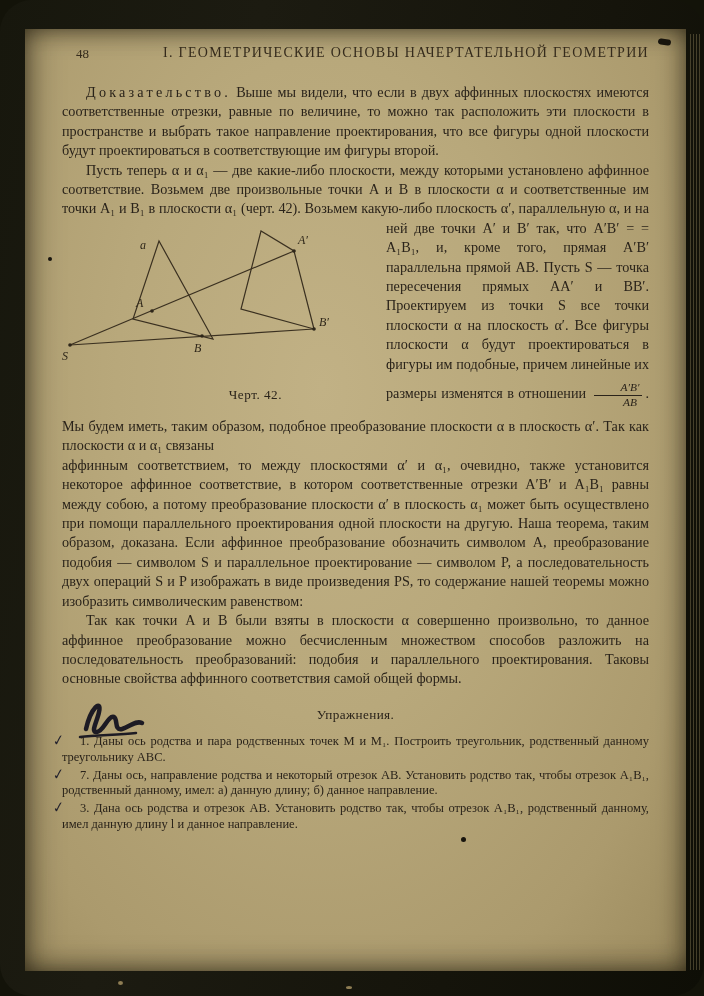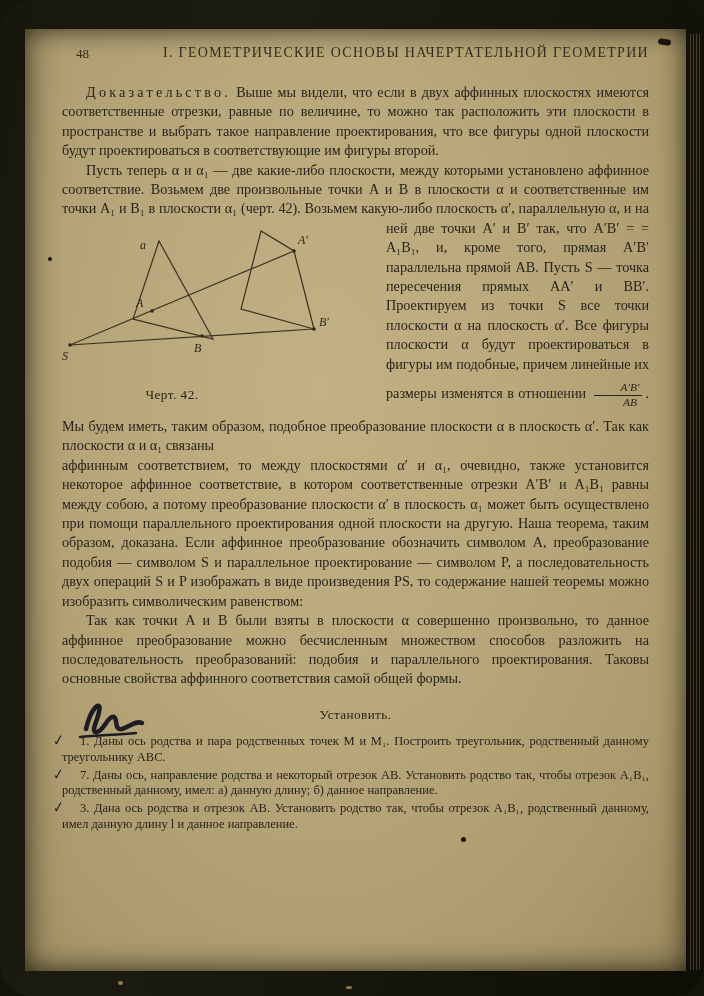--- a/index.html
+++ b/index.html
@@ -39,7 +39,7 @@
 
   .figwrap{float:left;width:312px;margin:6px 12px 2px 0;display:block;text-indent:0;}
   .figwrap svg{display:block;width:300px;height:150px;margin-left:0;}
-  .figcaption{display:block;text-align:center;font-size:13.2px;margin:10px 92px 8px 0;letter-spacing:.5px;}
+  .figcaption{display:block;text-align:right;font-size:13.2px;margin:10px 92px 8px 0;letter-spacing:.5px;}
 
   .frac{display:inline-block;vertical-align:-0.7em;text-align:center;line-height:1.05;font-size:11.4px;margin:8px 3px;font-style:italic;}
   .frac .num{display:block;padding:0 3px 1px;border-bottom:1px solid #2a231a;}

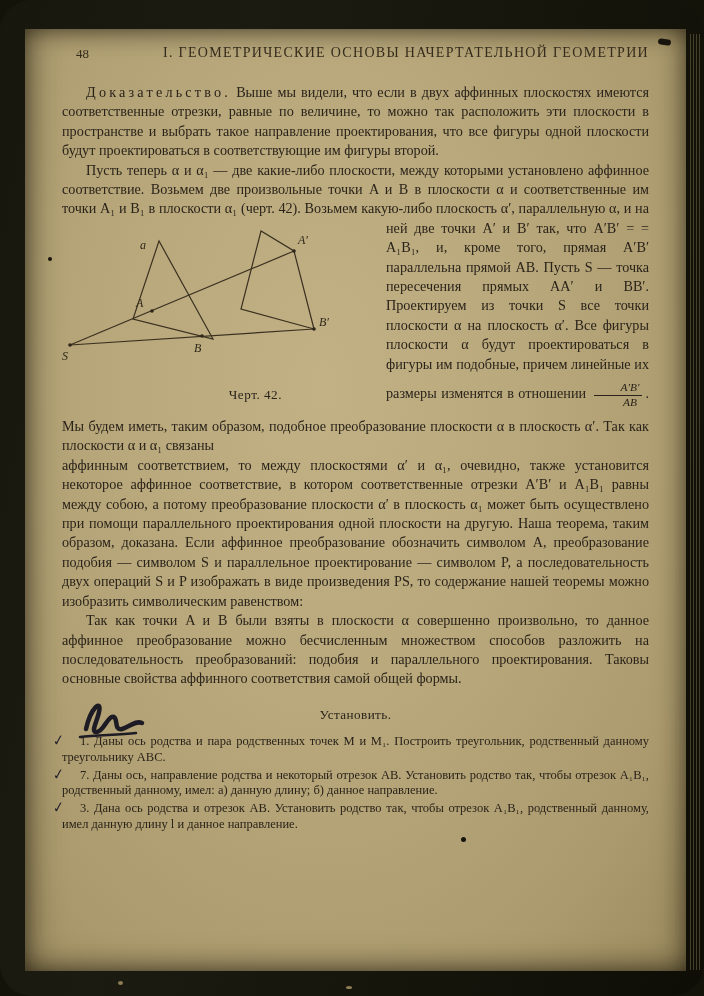--- a/index.html
+++ b/index.html
@@ -142,7 +142,7 @@
             <path class="blobstroke" stroke-width="2.5" d="M6,42 C22,40 44,40 62,38"></path>
           </g>
         </svg>
-        <div class="ex-heading">Установить.</div>
+        <div class="ex-heading">Упражнения.</div>
 
         <div class="ex">
           <span class="check">✓</span>

